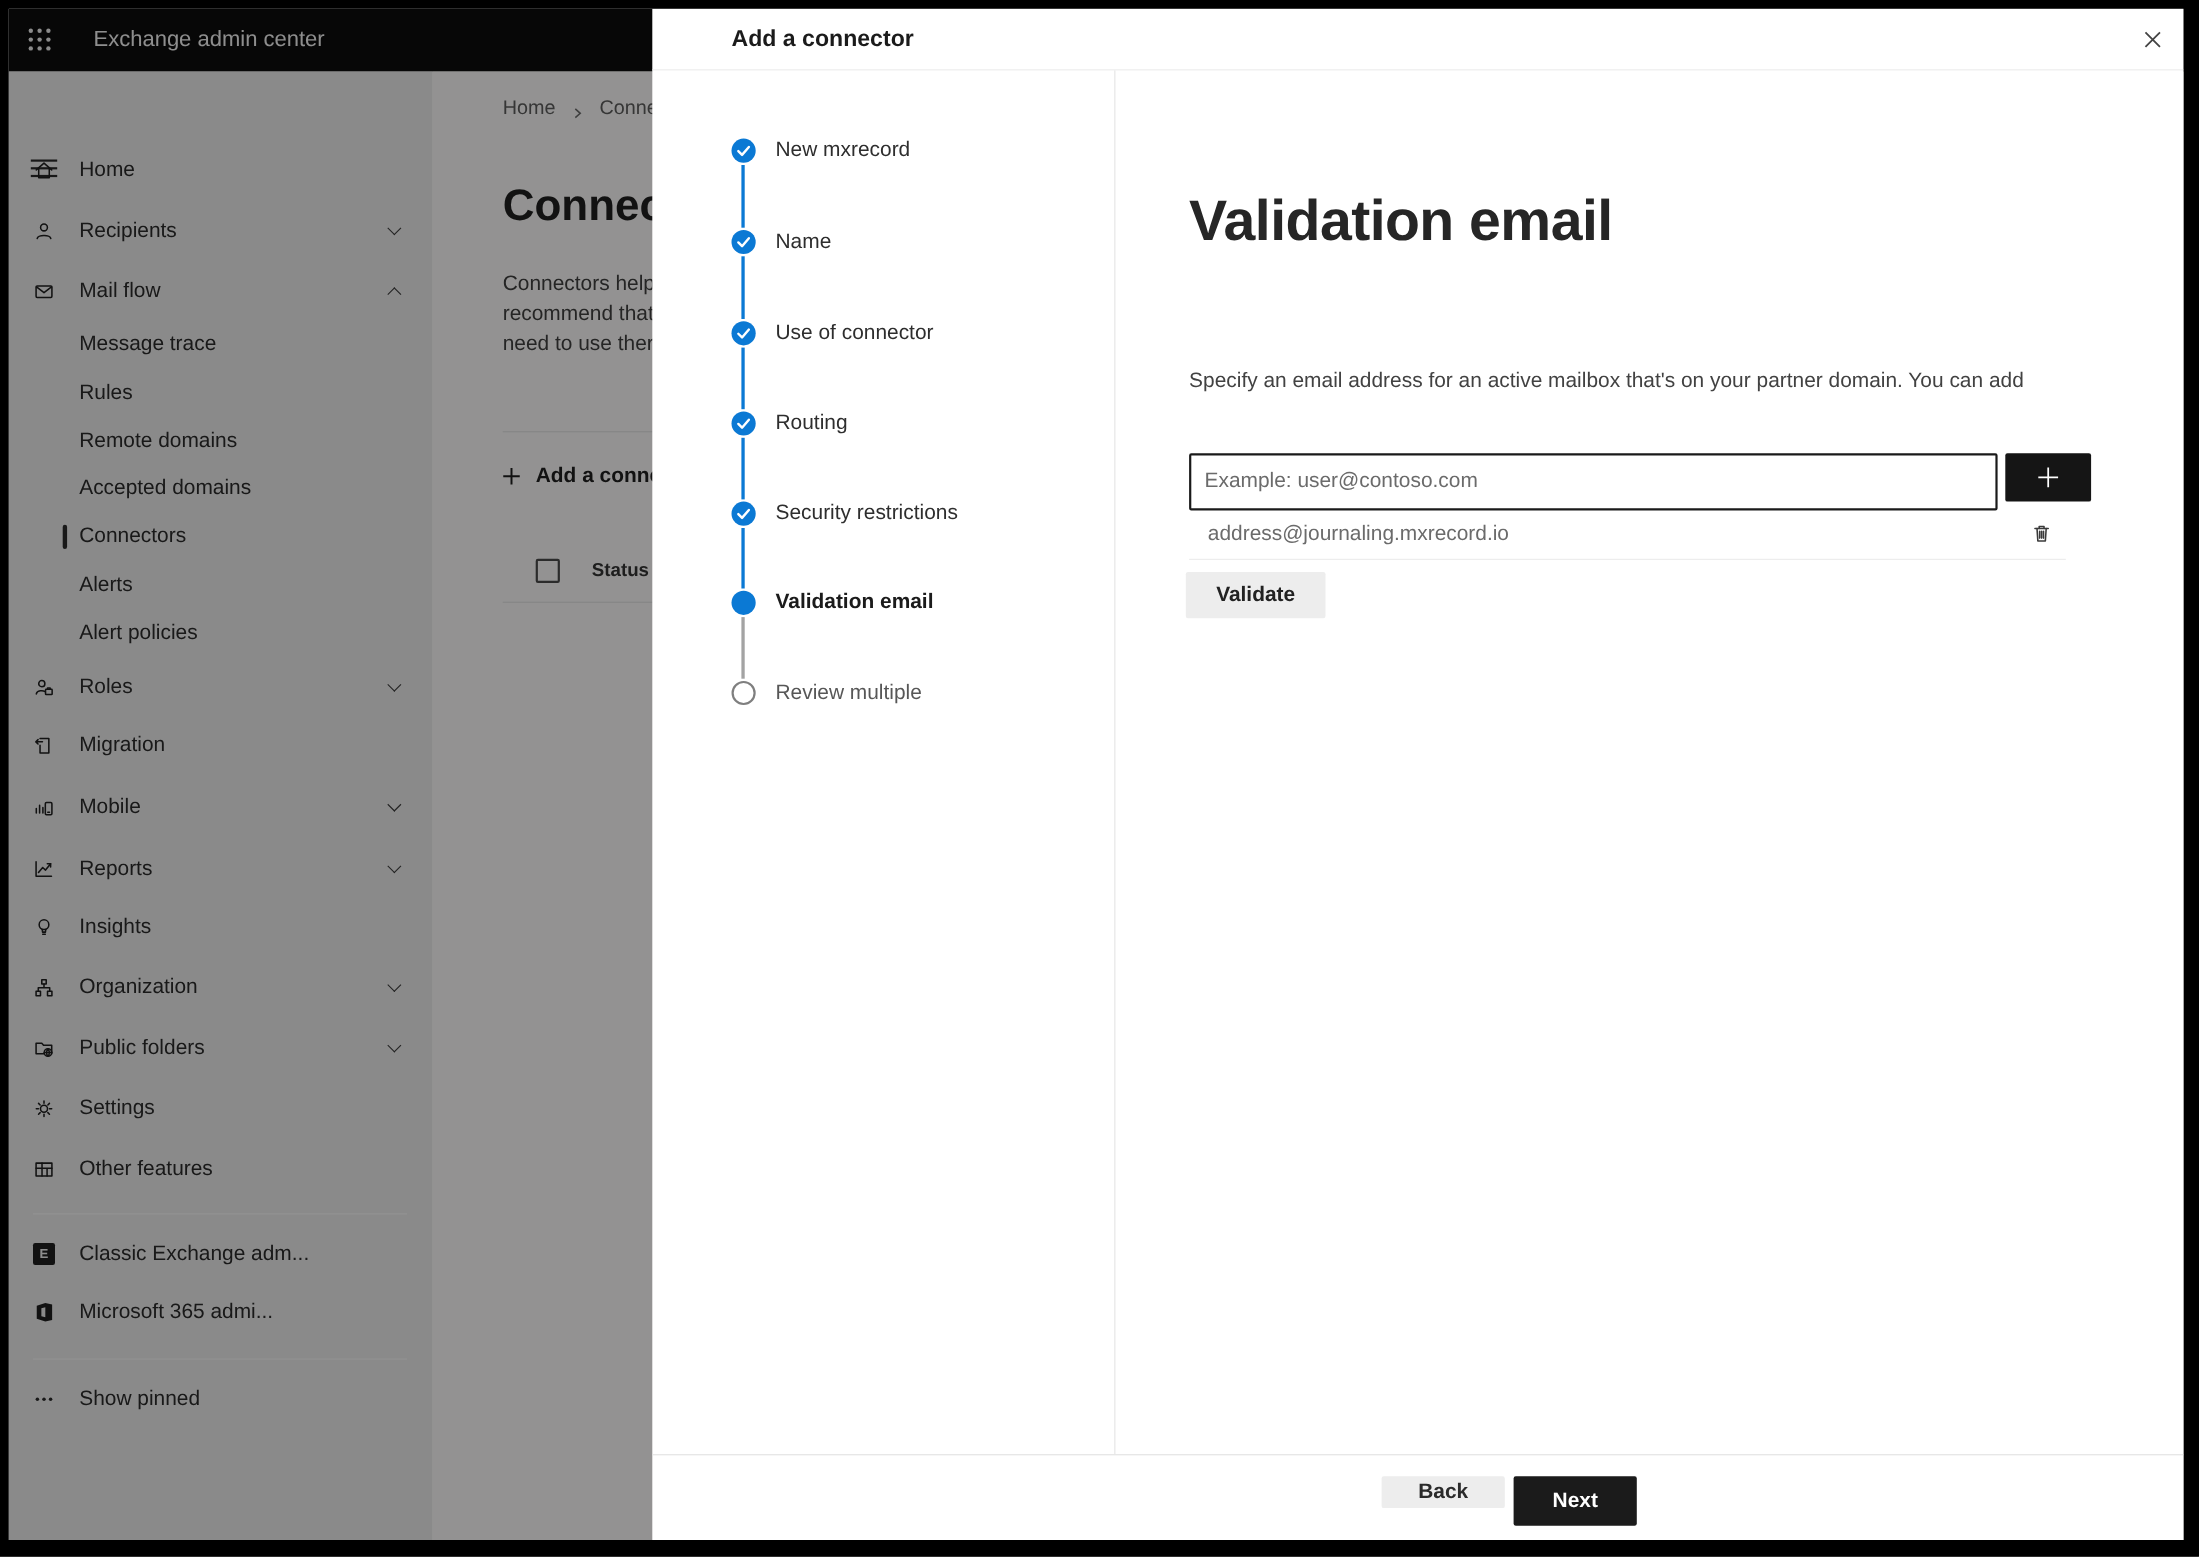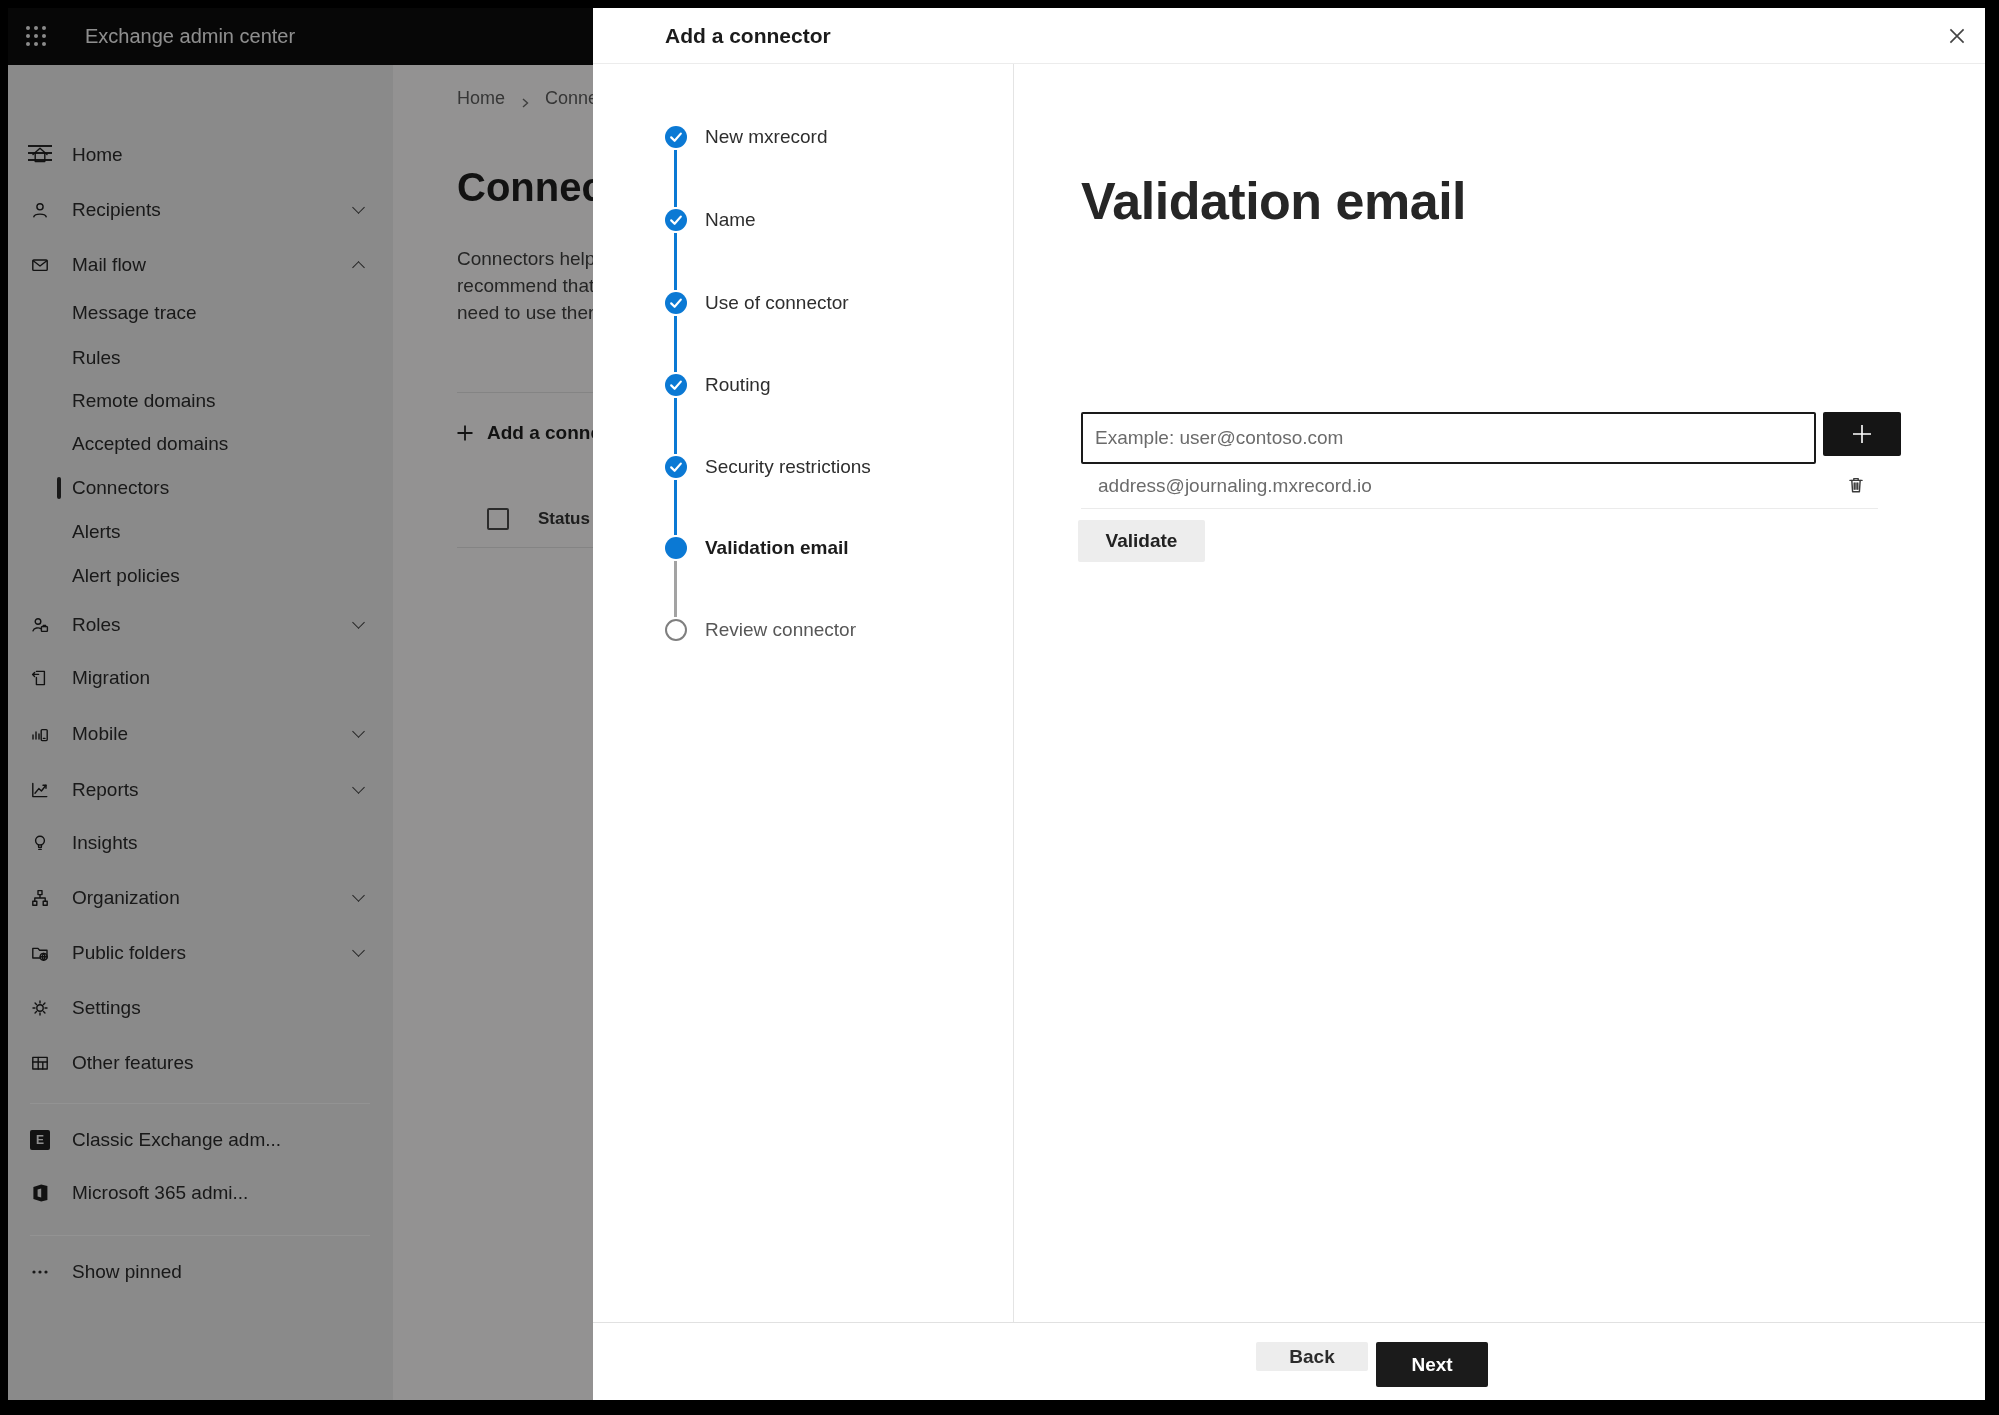--- a/index.html
+++ b/index.html
@@ -394,6 +394,7 @@
 
       <div class="panel-h1">Validation email</div>
       <div class="panel-desc">
+        <div>Specify an email address for an active mailbox that's on your partner domain. You can add</div>
       </div>
 
       <input class="email-input" type="text" placeholder="Example: user@contoso.com" style="">

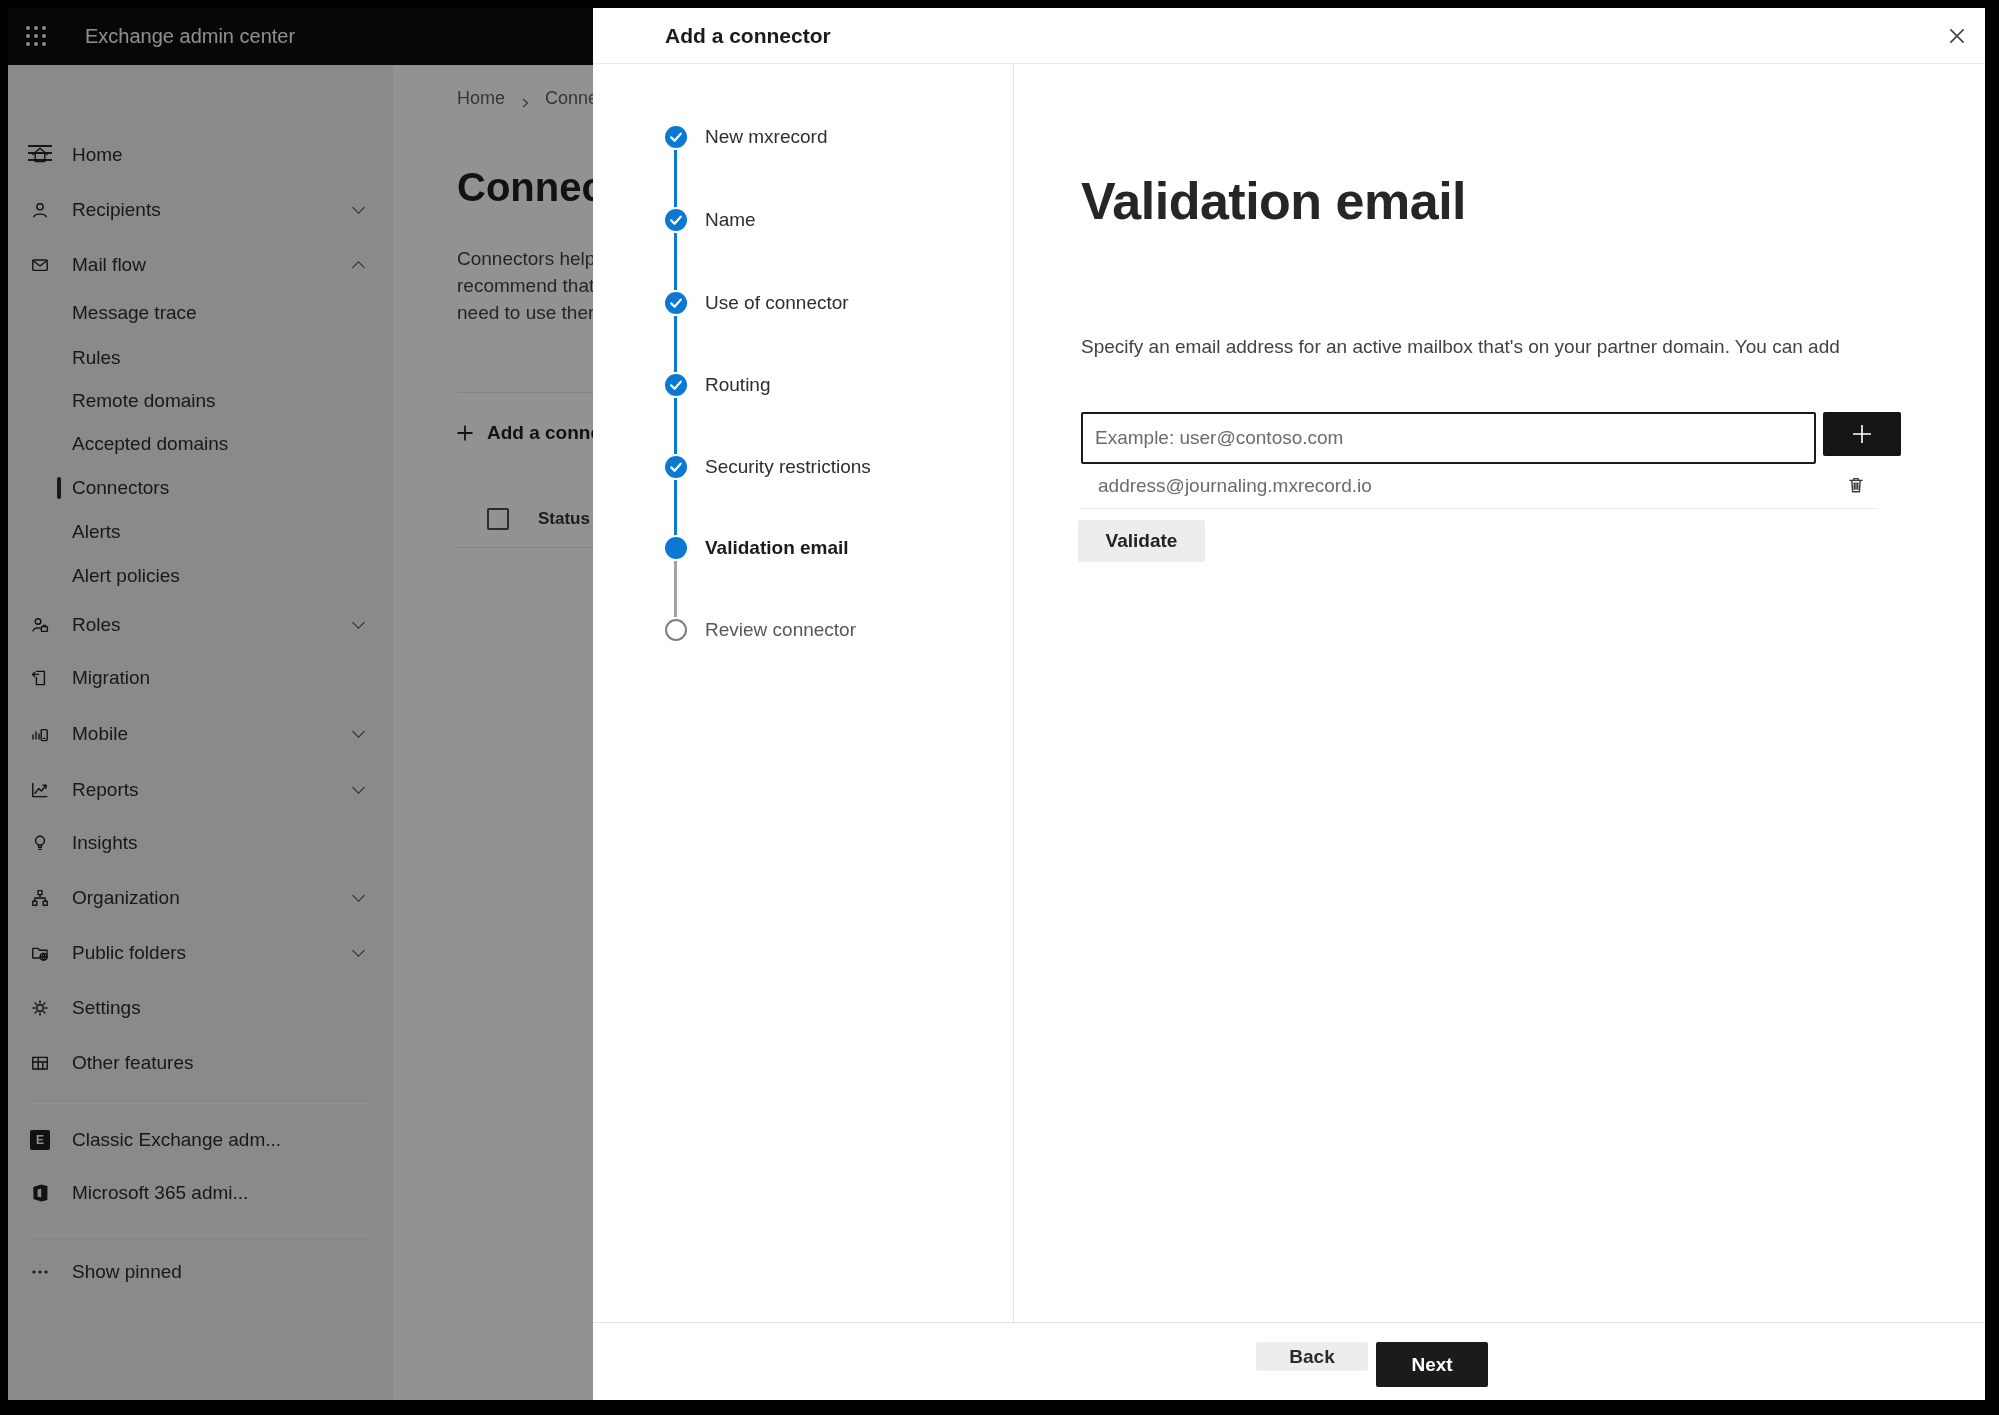--- a/index.html
+++ b/index.html
@@ -388,7 +388,7 @@
           <div class="seg gray" style="top: 553px; height: 56px;"></div>
           <div class="step todo" style="top: 600px;">
             <span class="dot todo"></span>
-            <span class="stlabel">Review connector</span>
+            <span class="stlabel">Review multiple</span>
           </div>
         </div>
 

